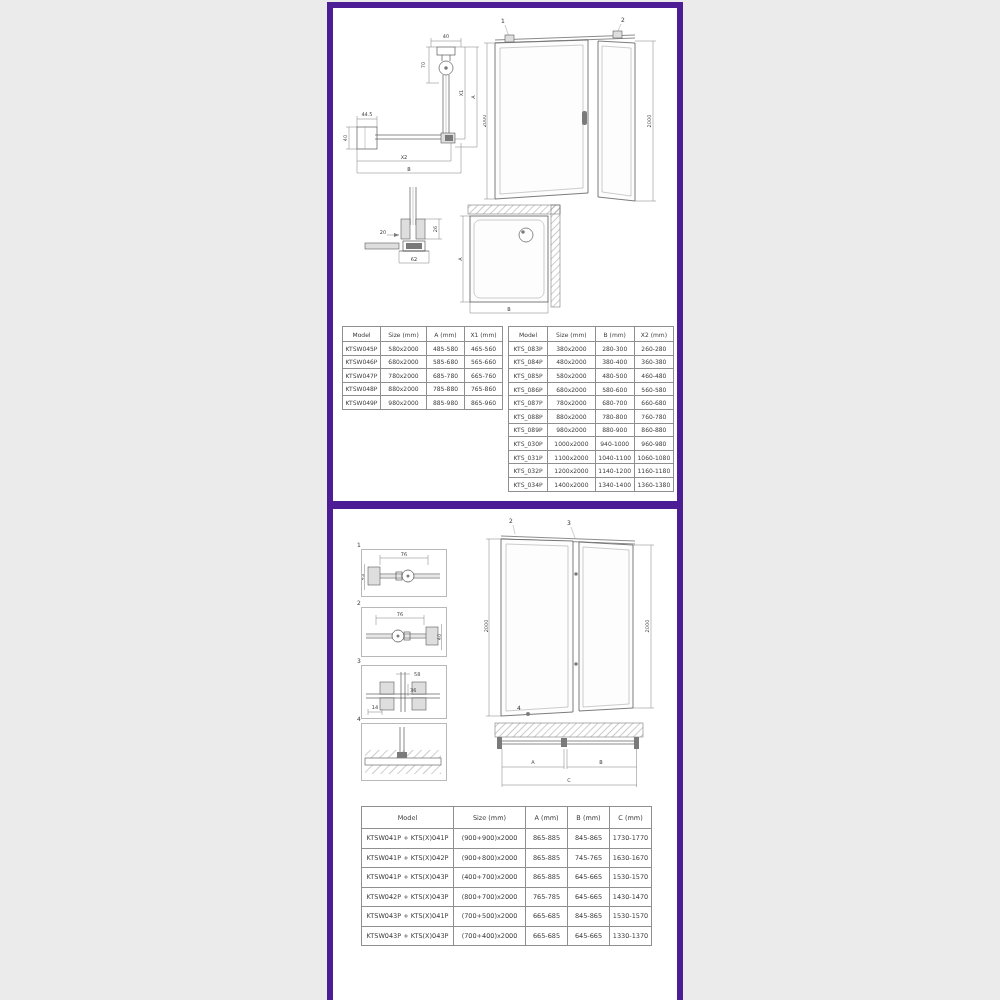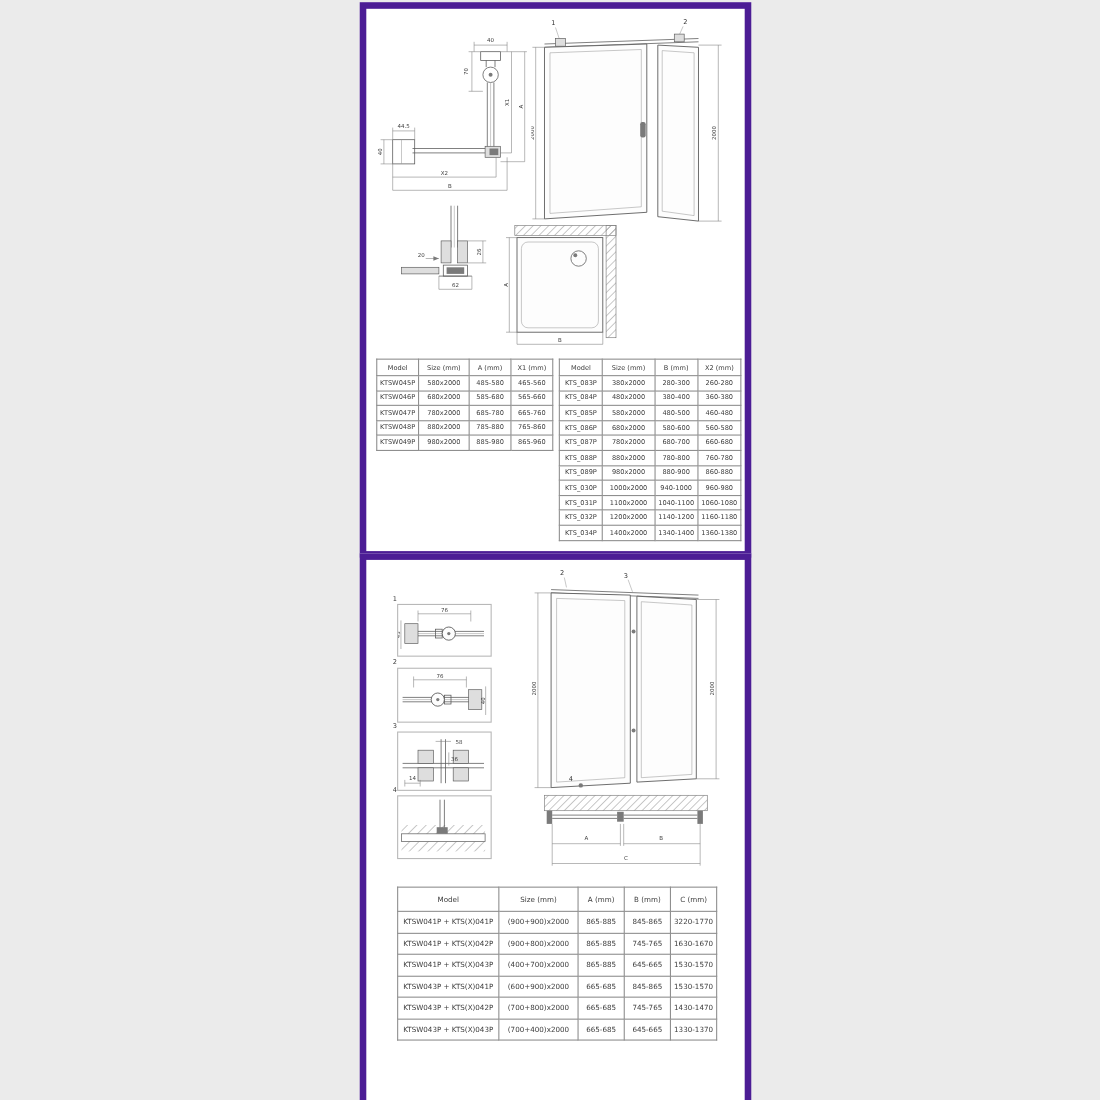--- a/index.html
+++ b/index.html
@@ -441,7 +441,7 @@
           <td>(900+900)x2000</td>
           <td>865-885</td>
           <td>845-865</td>
-          <td>3220-1770</td>
+          <td>1730-1770</td>
         </tr>
         <tr>
           <td>KTSW041P + KTS(X)042P</td>

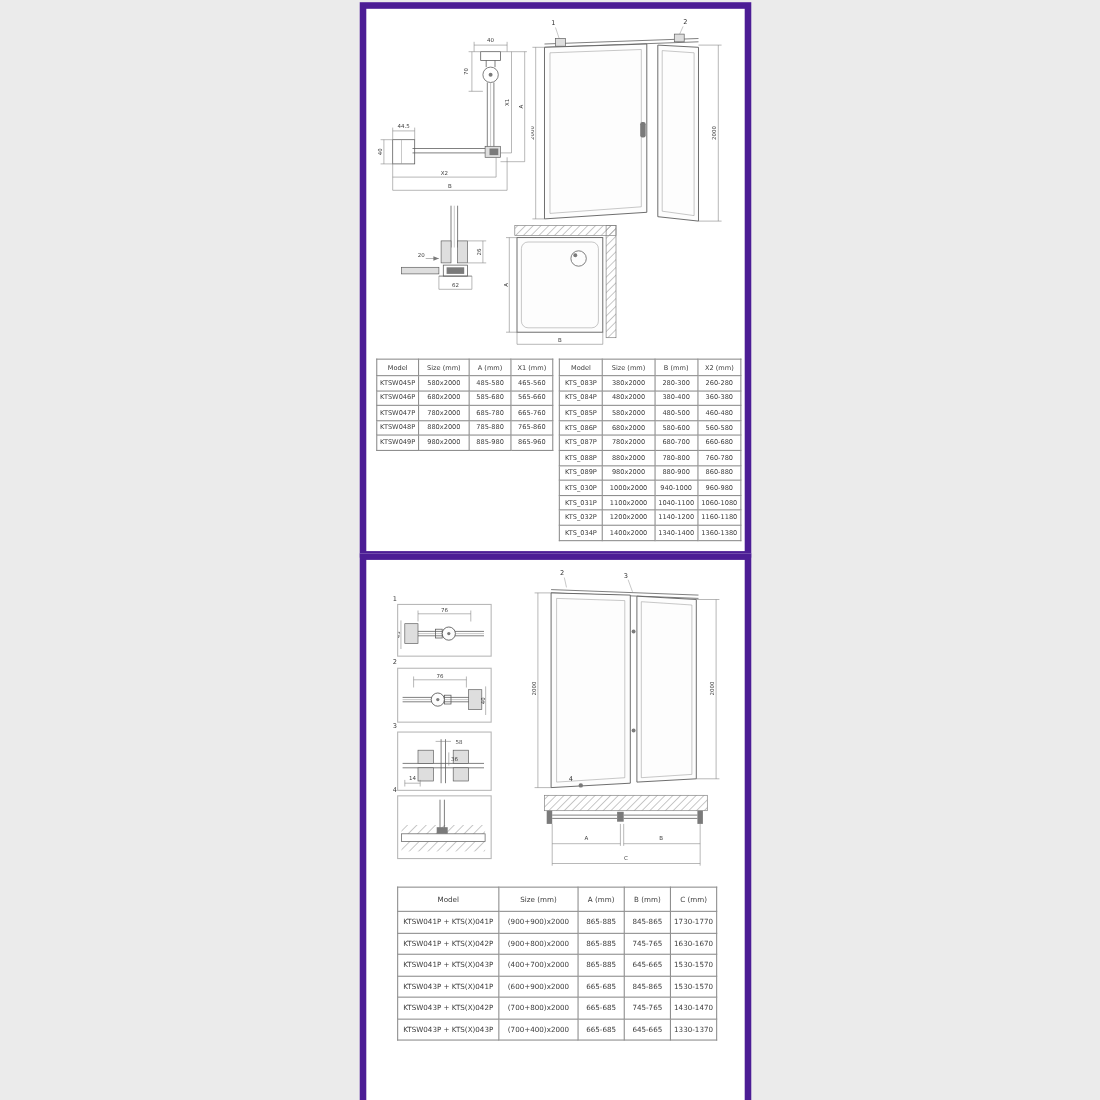--- a/index.html
+++ b/index.html
@@ -458,6 +458,13 @@
           <td>1530-1570</td>
         </tr>
         <tr>
+          <td>KTSW042P + KTS(X)043P</td>
+          <td>(800+700)x2000</td>
+          <td>765-785</td>
+          <td>645-665</td>
+          <td>1430-1470</td>
+        </tr>
+        <tr>
           <td>KTSW043P + KTS(X)041P</td>
           <td>(600+900)x2000</td>
           <td>665-685</td>

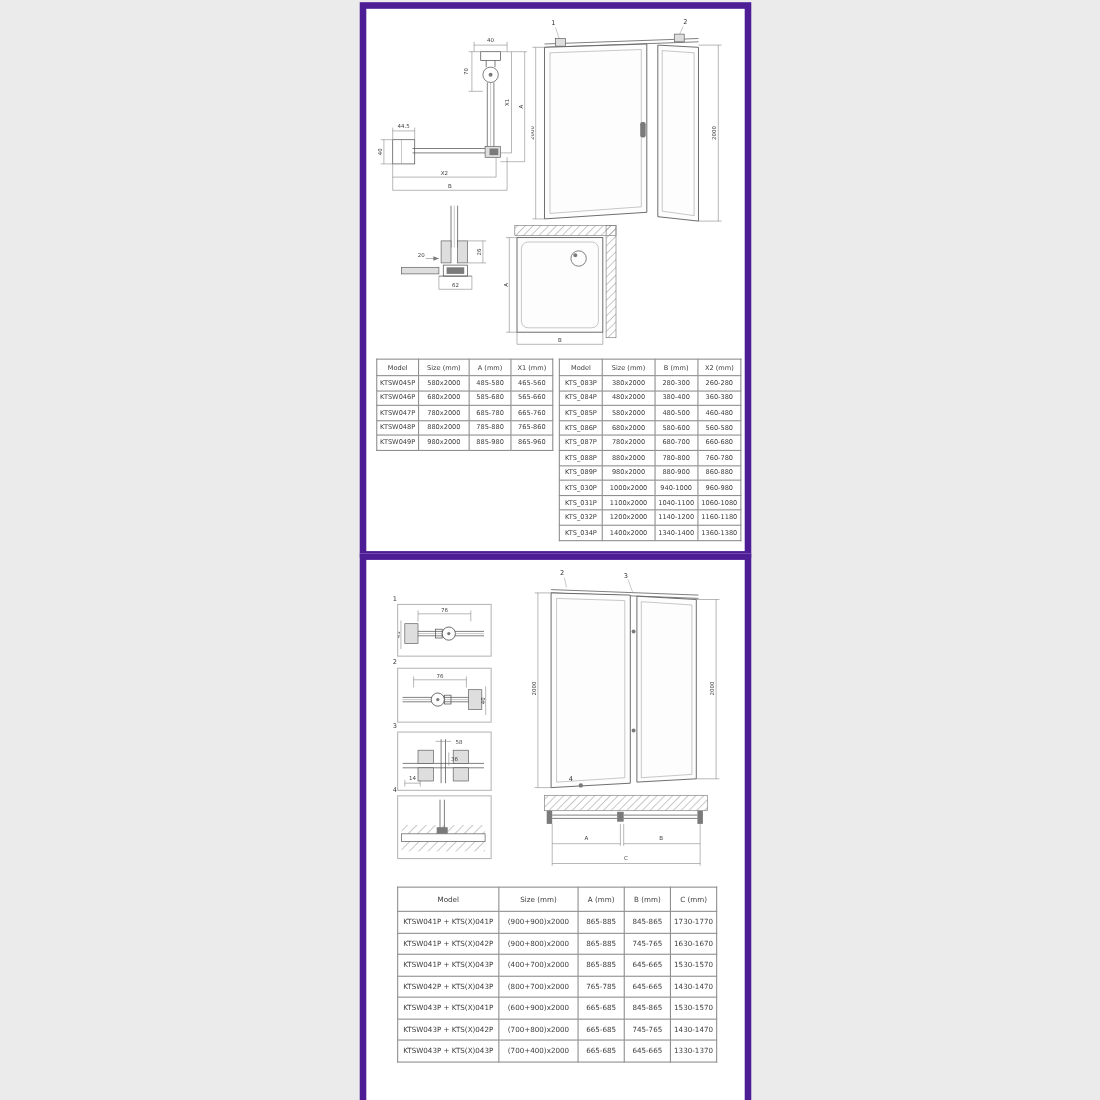--- a/index.html
+++ b/index.html
@@ -466,7 +466,7 @@
         </tr>
         <tr>
           <td>KTSW043P + KTS(X)041P</td>
-          <td>(600+900)x2000</td>
+          <td>(700+500)x2000</td>
           <td>665-685</td>
           <td>845-865</td>
           <td>1530-1570</td>

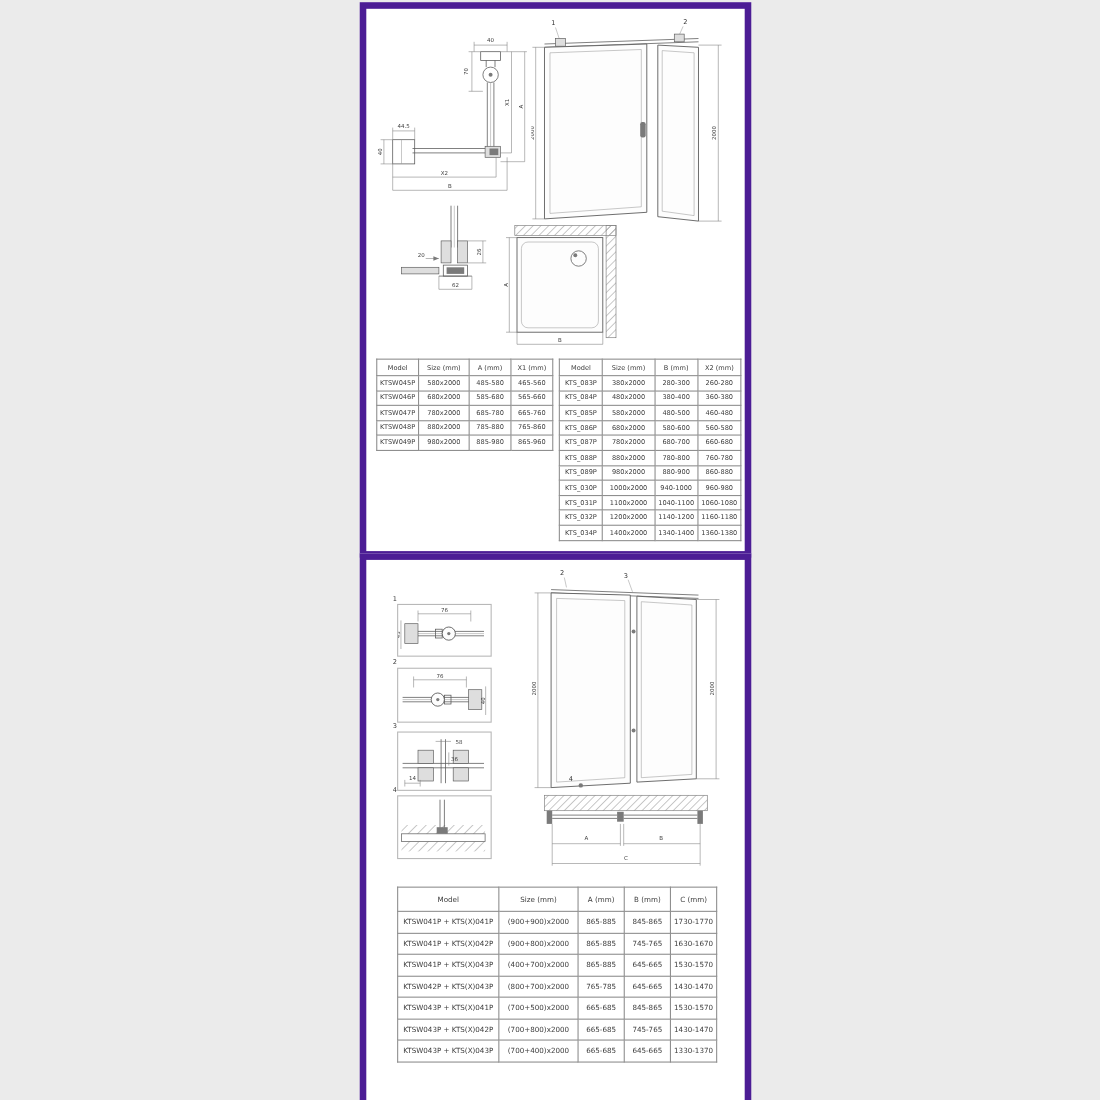--- a/index.html
+++ b/index.html
@@ -472,13 +472,6 @@
           <td>1530-1570</td>
         </tr>
         <tr>
-          <td>KTSW043P + KTS(X)042P</td>
-          <td>(700+800)x2000</td>
-          <td>665-685</td>
-          <td>745-765</td>
-          <td>1430-1470</td>
-        </tr>
-        <tr>
           <td>KTSW043P + KTS(X)043P</td>
           <td>(700+400)x2000</td>
           <td>665-685</td>

